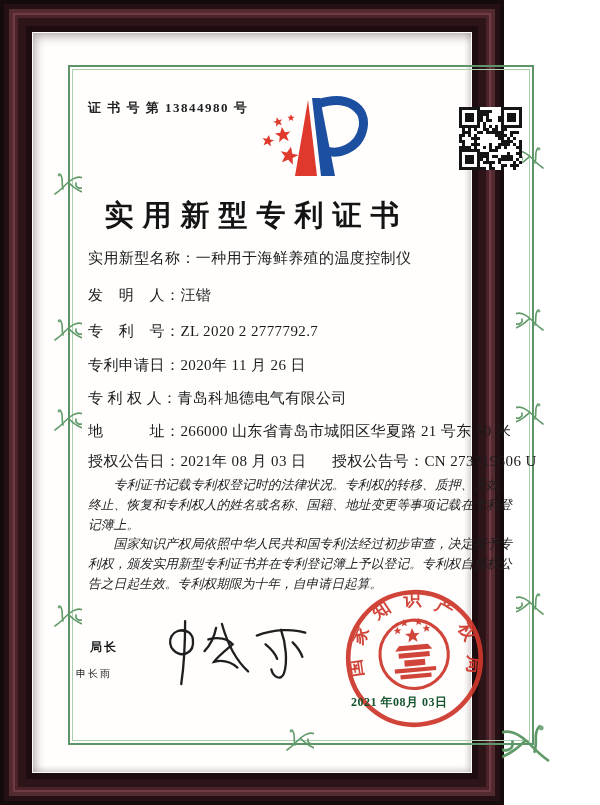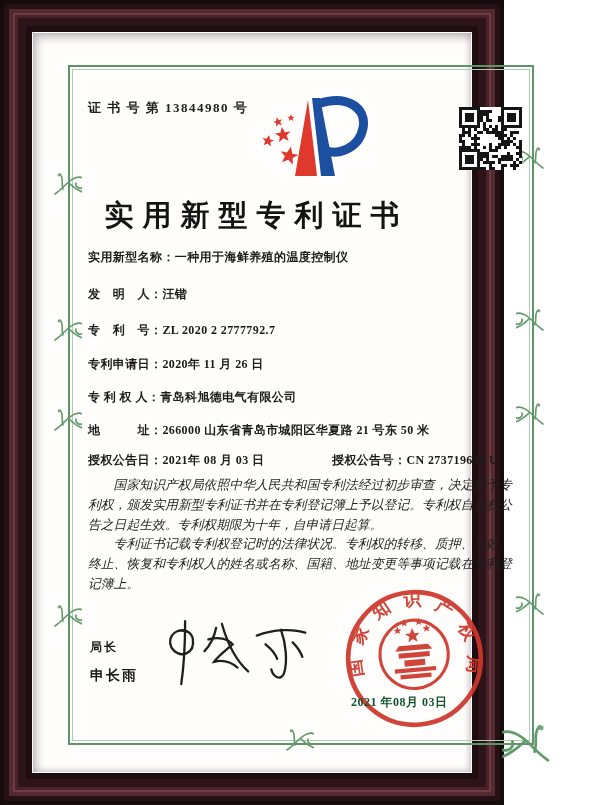--- a/index.html
+++ b/index.html
@@ -26,7 +26,7 @@
   .title{position:absolute;left:0;right:0;top:184px;margin:12px;text-align:center;text-indent:9px;
     font-size:29px;font-weight:bold;letter-spacing:9px;color:#141414;}
   .rows{position:absolute;left:88px;top:0;width:424px;}
-  .row{position:absolute;left:0;font-size:12px;font-weight:700;color:#1b1b1b;letter-spacing:.4px;white-space:nowrap;}
+  .row{position:absolute;left:0;font-size:15px;font-weight:400;color:#1b1b1b;letter-spacing:.4px;white-space:nowrap;}
   .r0{top:249px}.r1{top:286px}.r2{top:322px}.r3{top:356px}.r4{top:389px}.r5{top:422px}
   .grant{top:452px;width:424px;}
   .grant .pair-b{position:absolute;left:244px;top:0;}

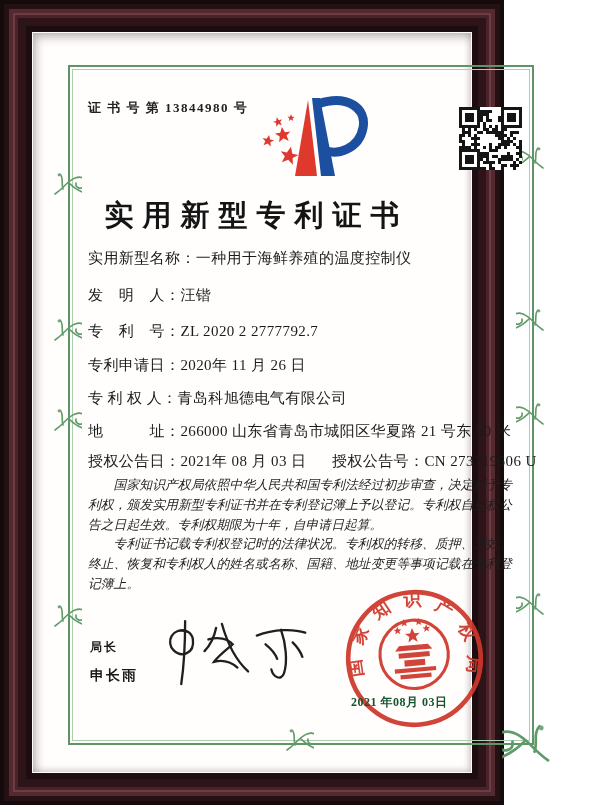--- a/index.html
+++ b/index.html
@@ -364,8 +364,8 @@
   </div>
 
   <div class="paras">
+    <p>专利证书记载专利权登记时的法律状况。专利权的转移、质押、无效、终止、恢复和专利权人的姓名或名称、国籍、地址变更等事项记载在专利登记簿上。</p>
     <p>国家知识产权局依照中华人民共和国专利法经过初步审查，决定授予专利权，颁发实用新型专利证书并在专利登记簿上予以登记。专利权自授权公告之日起生效。专利权期限为十年，自申请日起算。</p>
-    <p>专利证书记载专利权登记时的法律状况。专利权的转移、质押、无效、终止、恢复和专利权人的姓名或名称、国籍、地址变更等事项记载在专利登记簿上。</p>
   </div>
 
   <div class="signoff-title">局长</div>

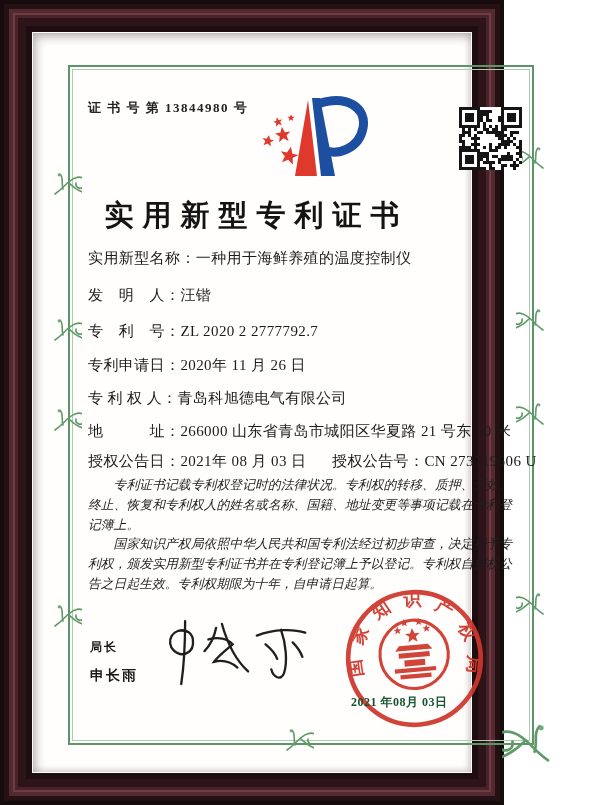--- a/index.html
+++ b/index.html
@@ -34,7 +34,7 @@
     color:#1e1e1e;text-align:justify;font-style:italic;font-weight:500;}
   .paras p{margin:0;text-indent:2em;}
   .signoff-title{position:absolute;left:90px;top:639px;font-size:12px;letter-spacing:2px;color:#1a1a1a;font-weight:600;}
-  .signoff-name{position:absolute;left:90px;top:667px;font-size:14px;letter-spacing:2px;color:#1a1a1a;font-weight:700;}
+  .signoff-name{position:absolute;left:76px;top:667px;font-size:10px;letter-spacing:2px;color:#1a1a1a;font-weight:400;}
   .signature{position:absolute;left:158px;top:614px;}
   .seal{position:absolute;left:342px;top:586px;opacity:.93;}
   .seal-date{position:absolute;left:351px;top:694px;font-size:12px;color:#14532d;letter-spacing:.5px;font-weight:600;z-index:3;}

